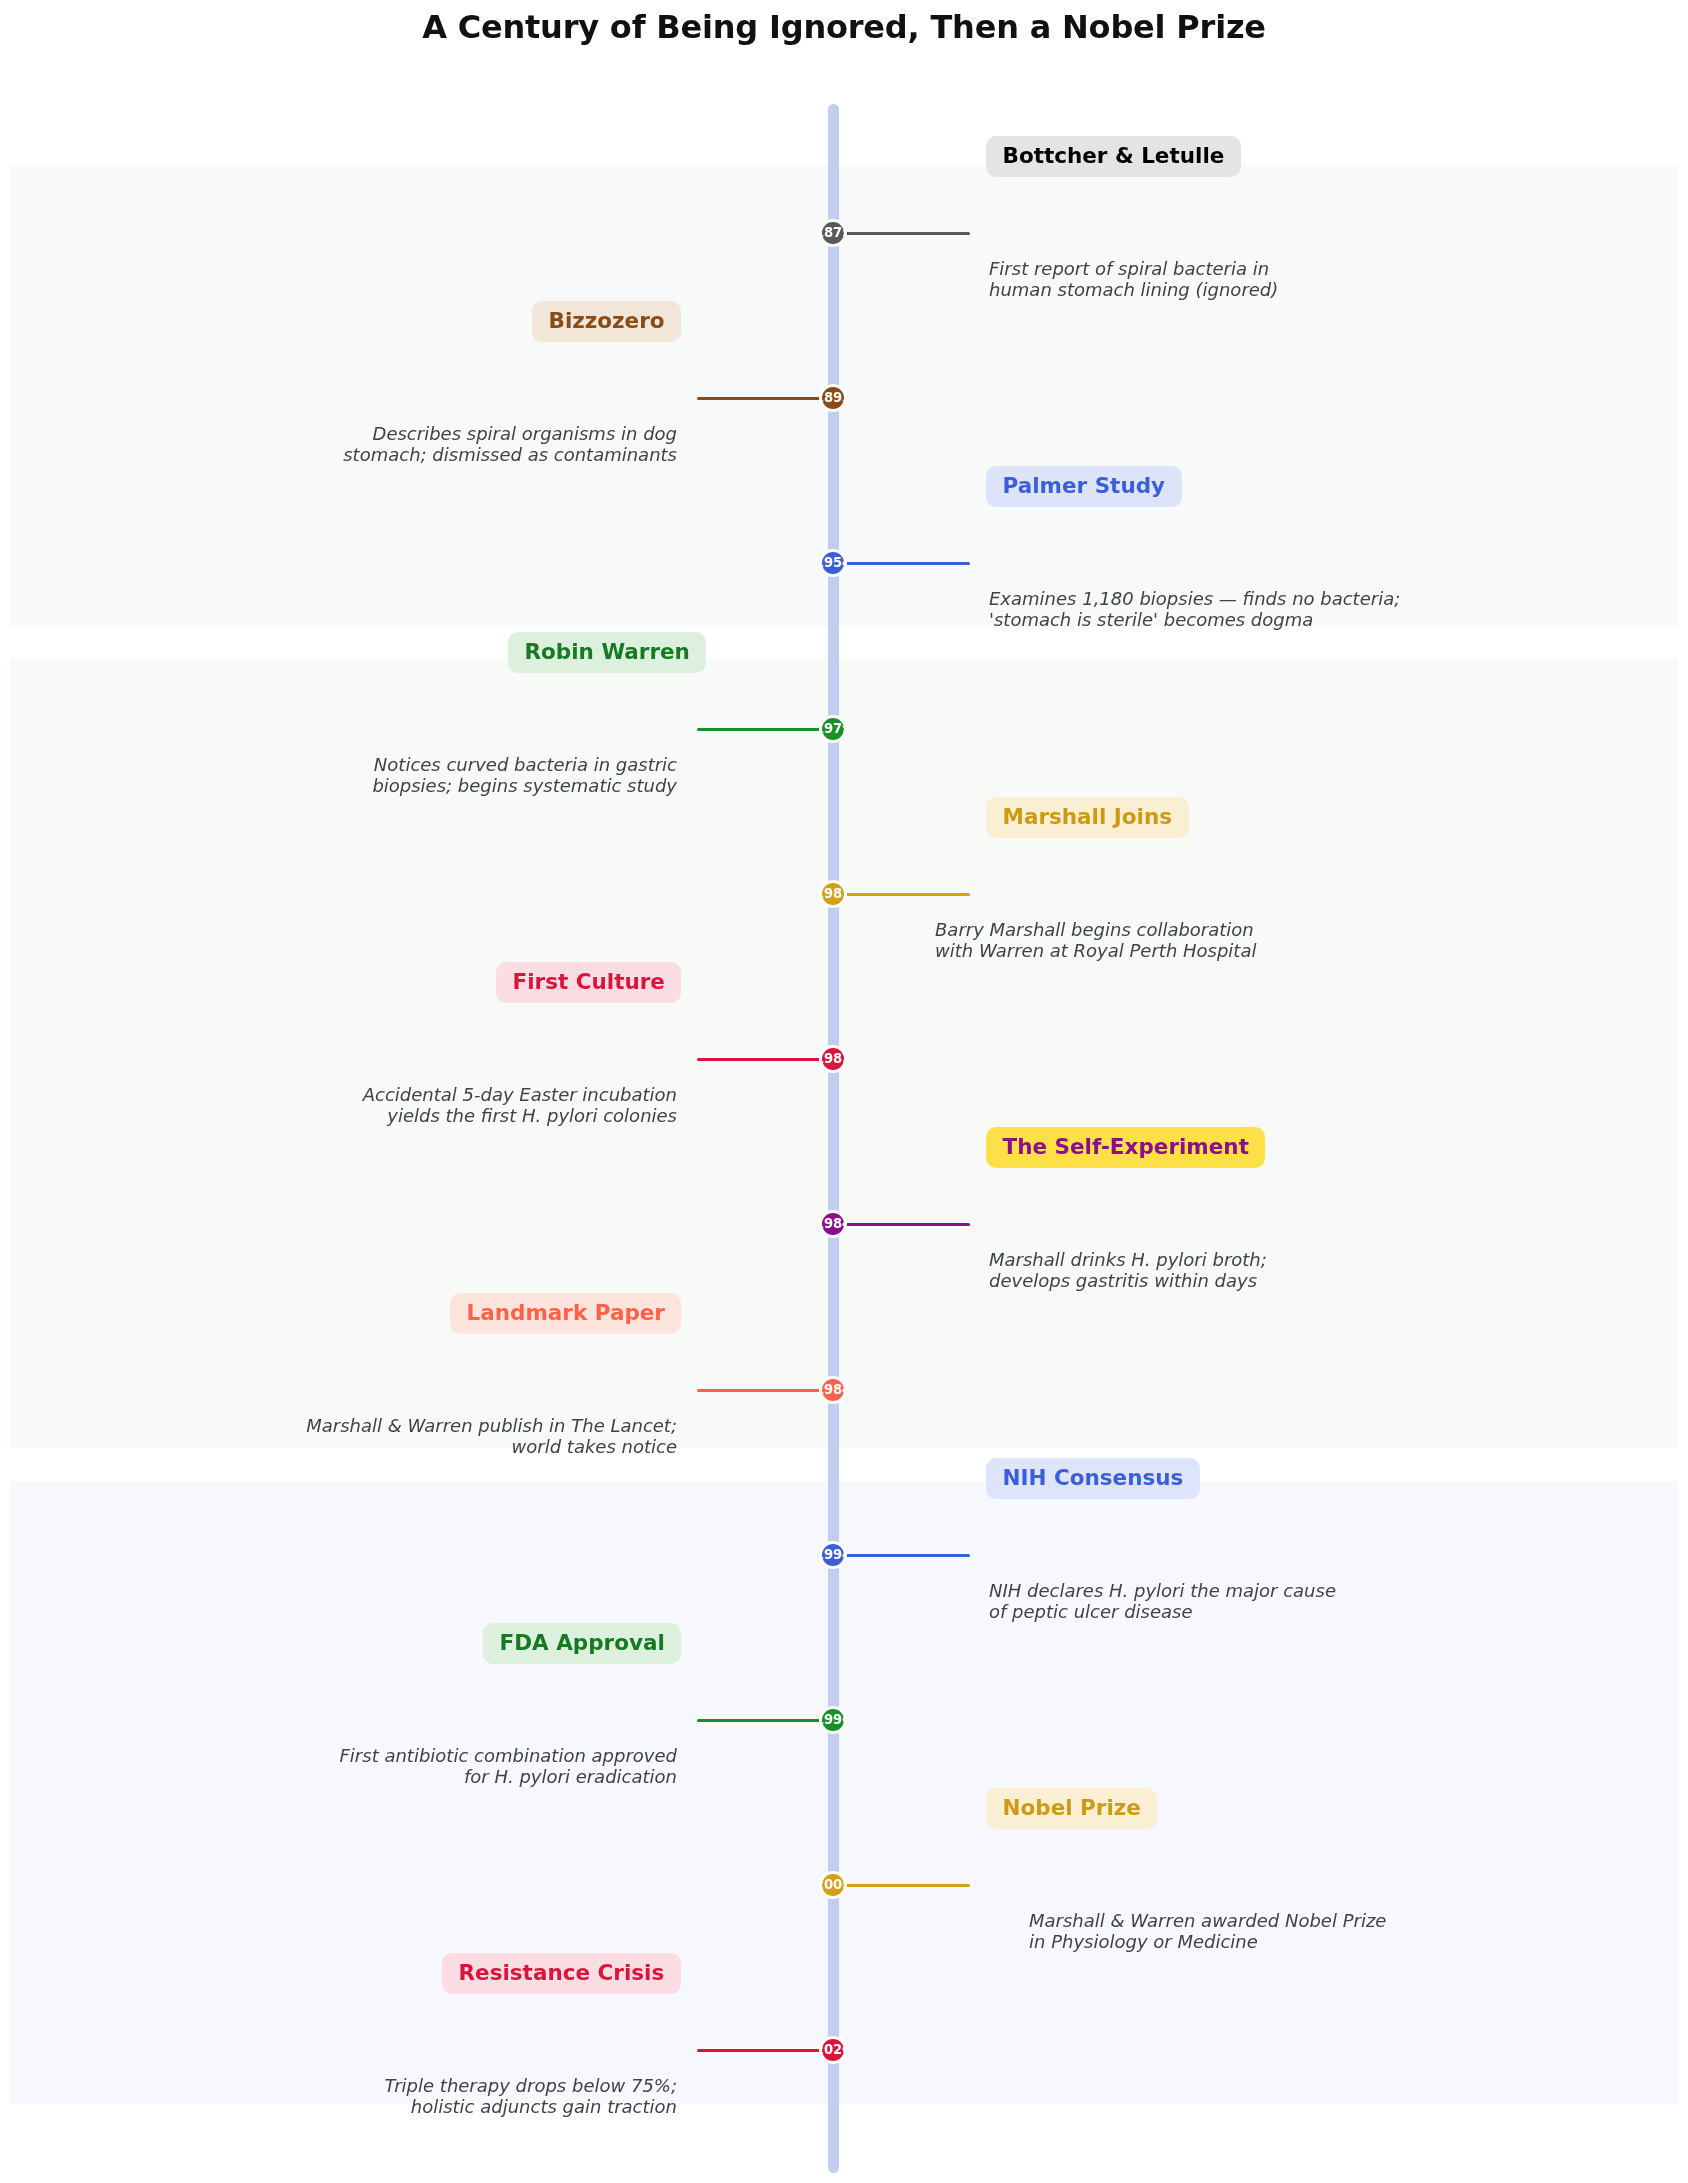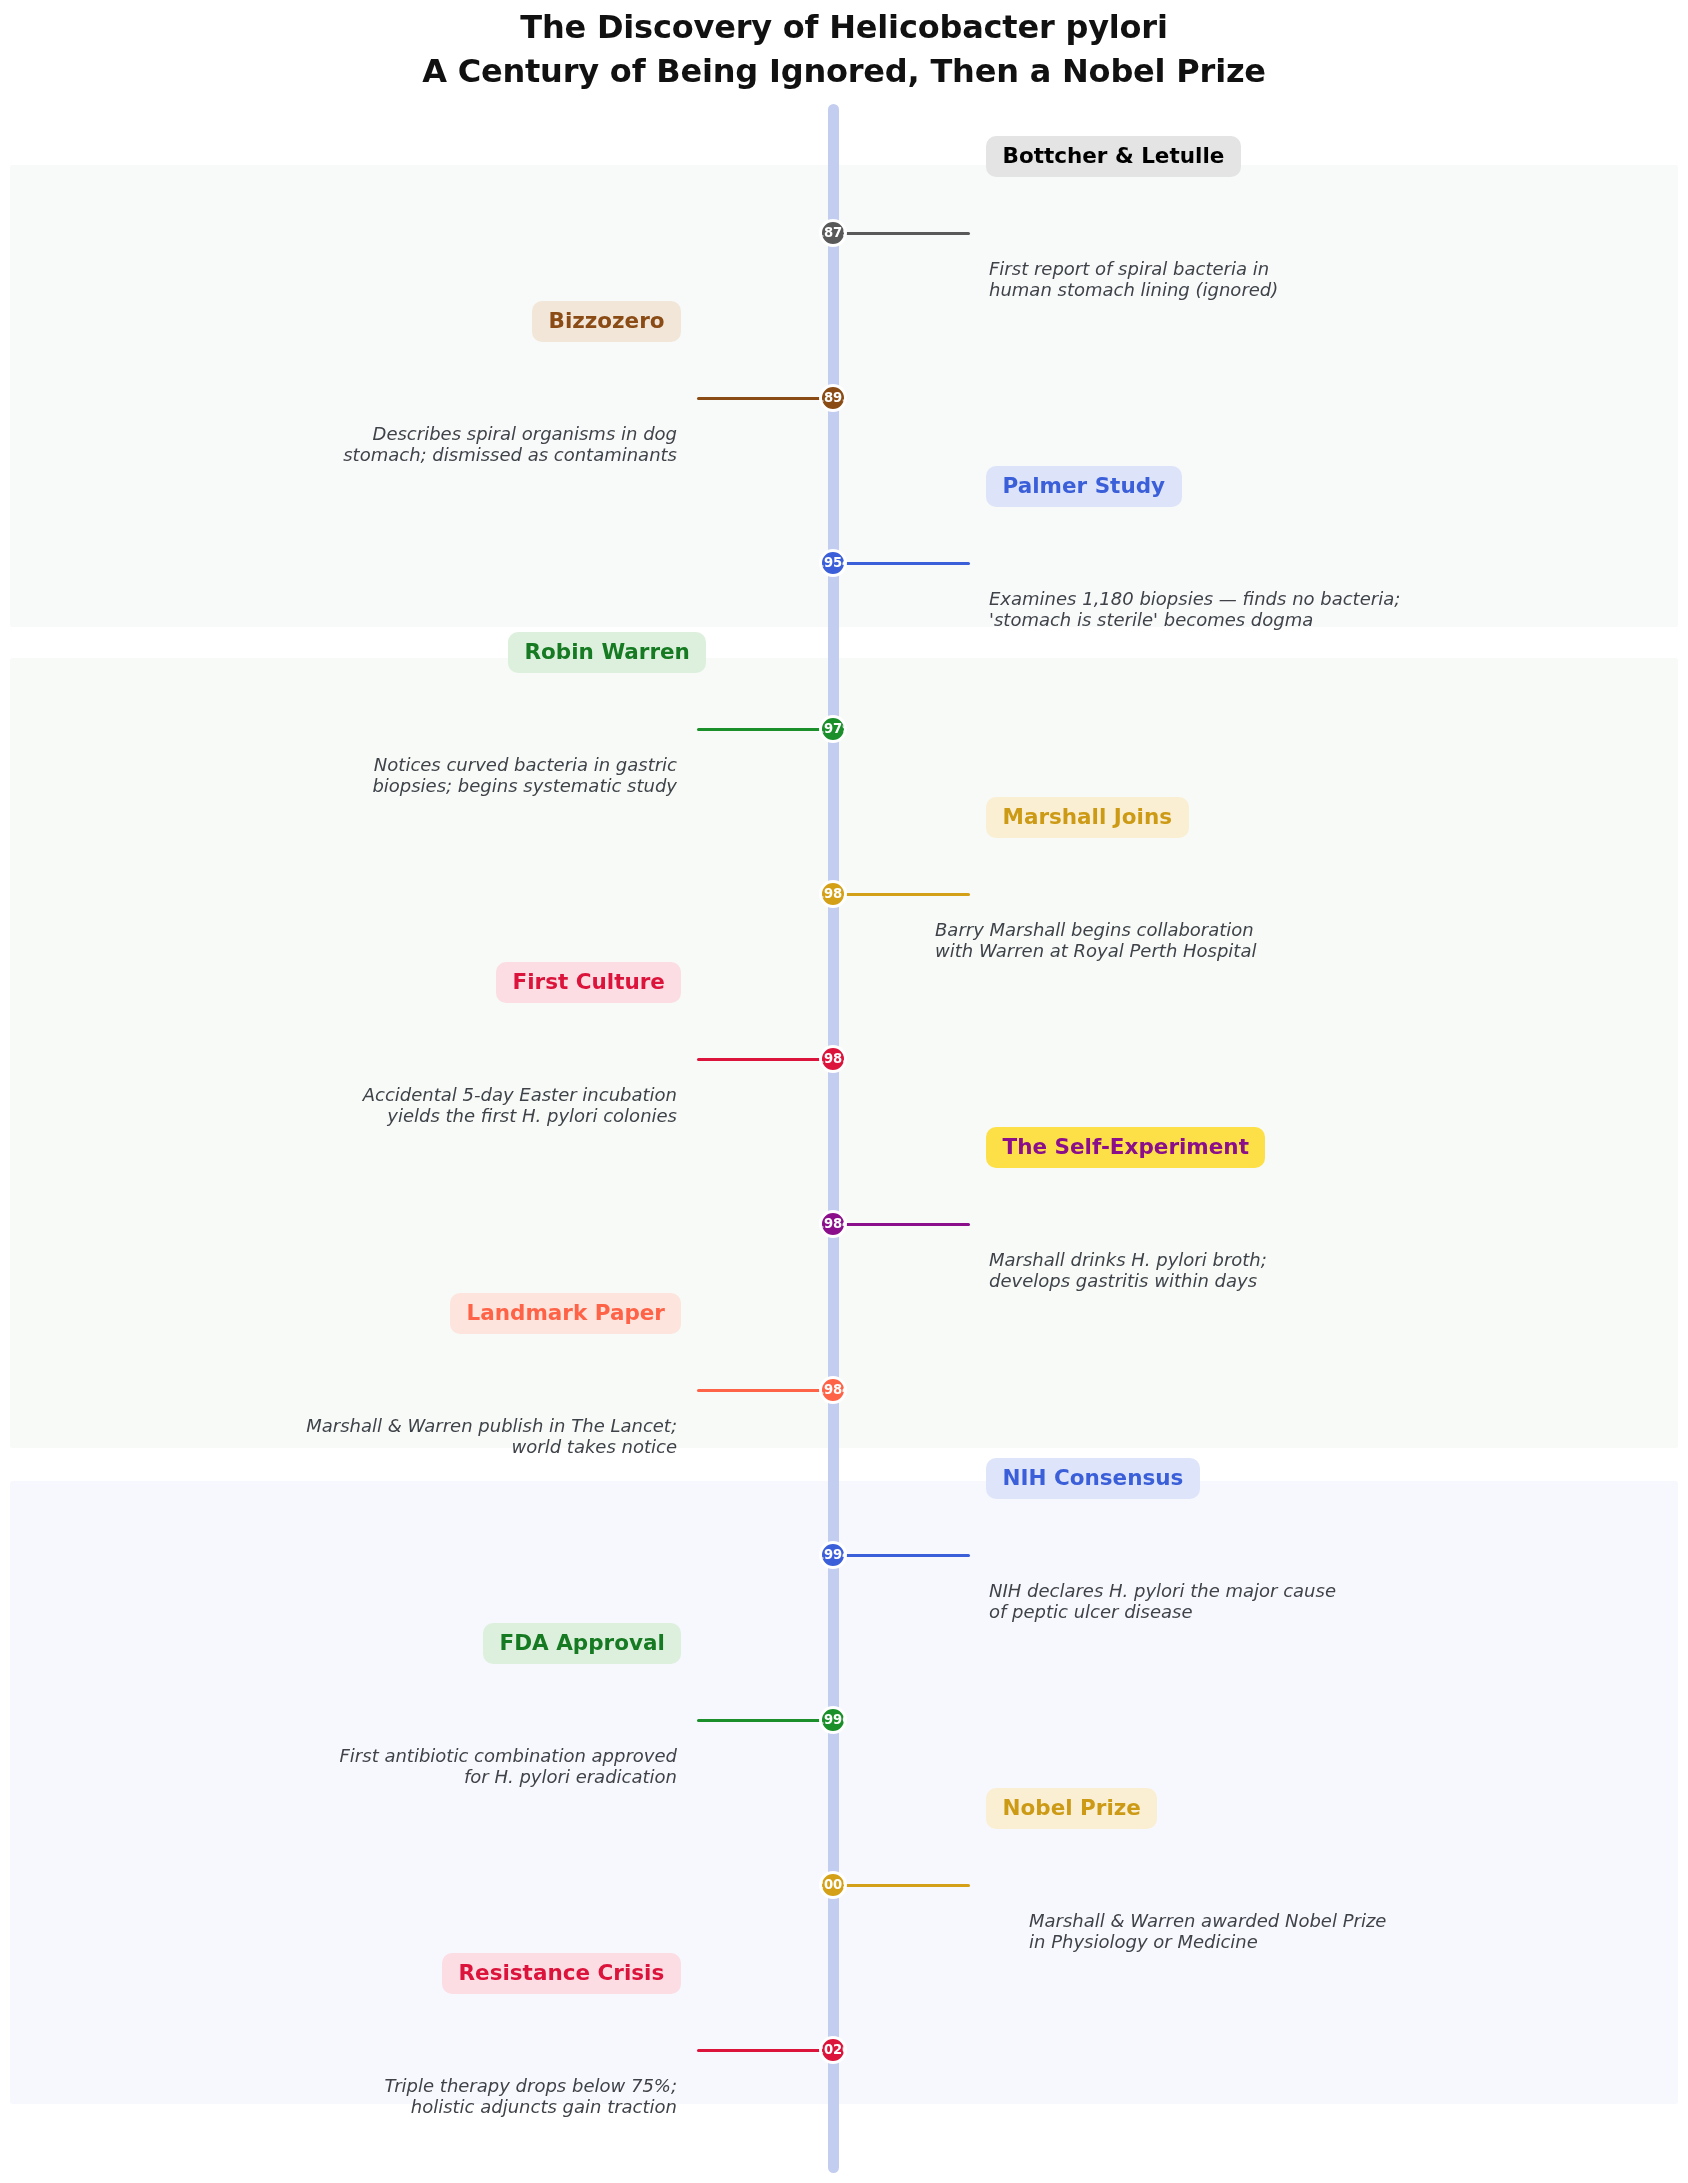--- a/index.html
+++ b/index.html
@@ -69,7 +69,6 @@
 <div id="stage">
 
   <div class="title-block">
-    <div class="title-line">The Discovery of Helicobacter pylori</div>
     <div class="title-line">A Century of Being Ignored, Then a Nobel Prize</div>
   </div>
 

